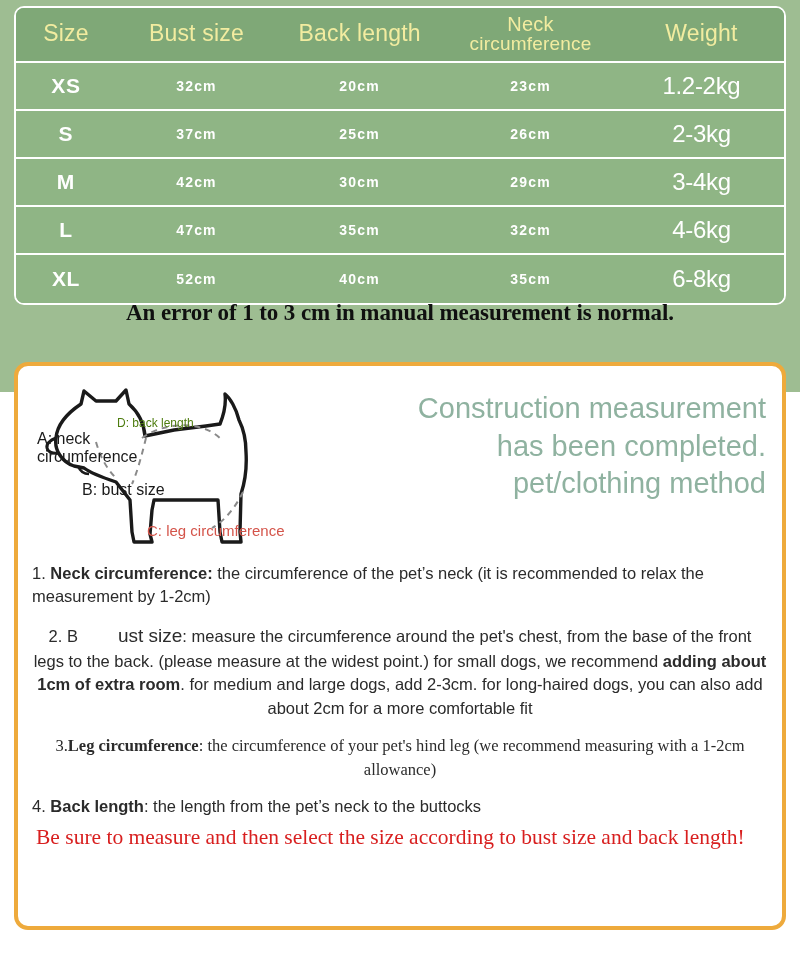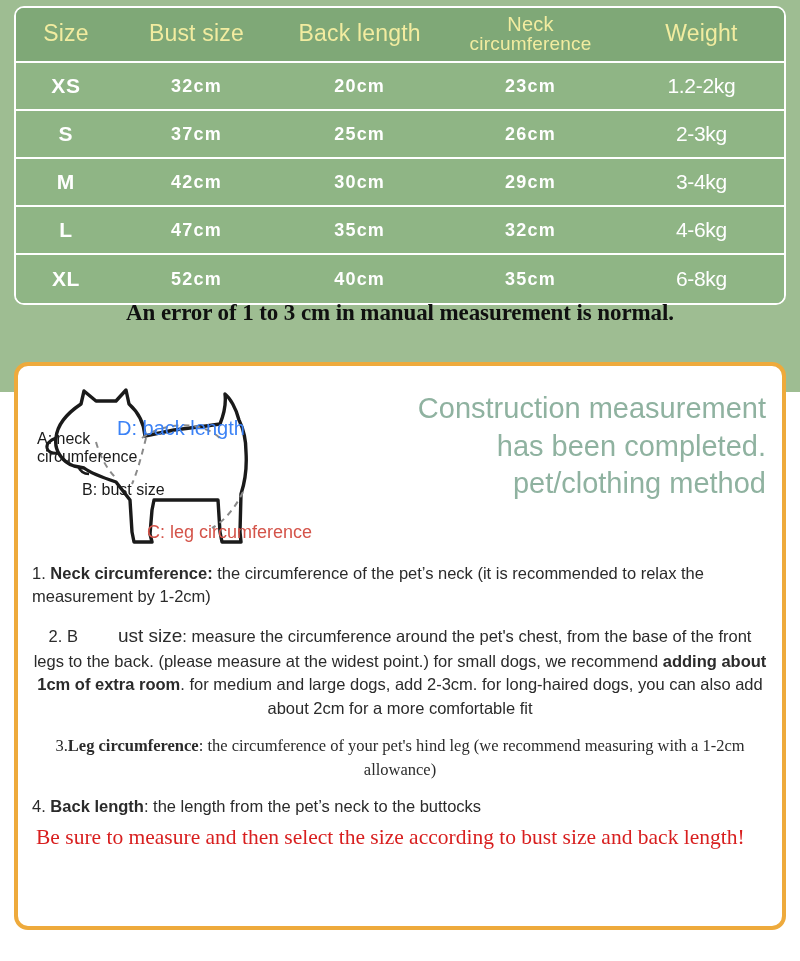--- a/index.html
+++ b/index.html
@@ -62,7 +62,7 @@
     height: 48px;
     vertical-align: middle;
     border-bottom: 2px solid #ffffff;
-    font-size: 18px;
+    font-size: 14px;
     font-weight: bold;
     letter-spacing: 1.2px;
   }

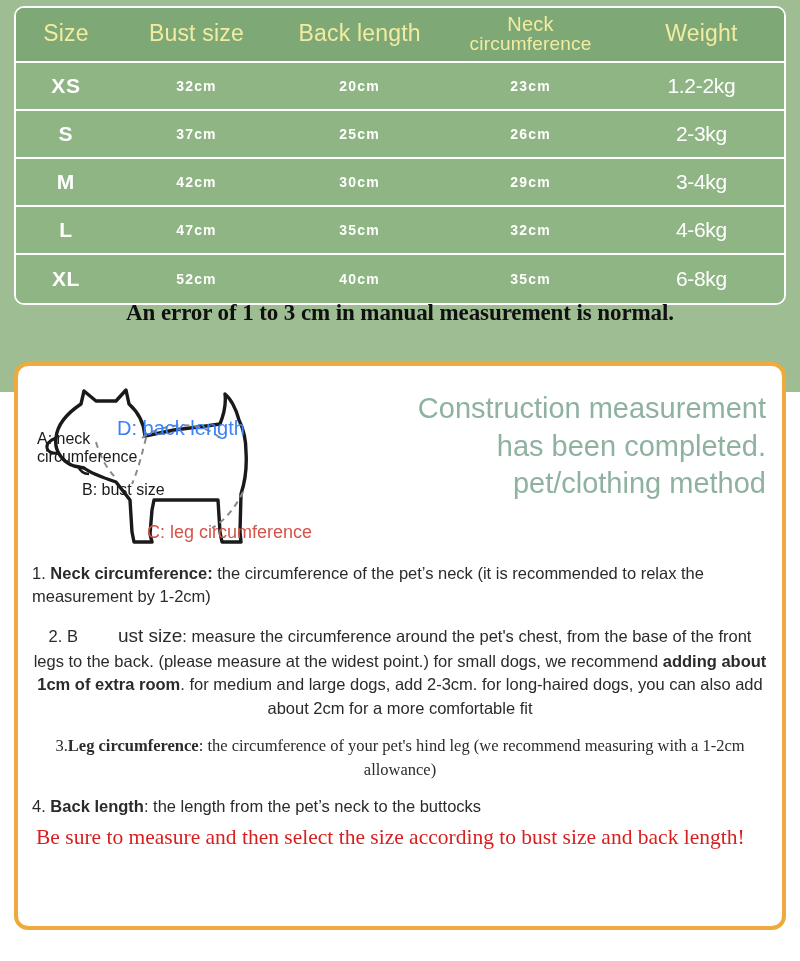--- a/index.html
+++ b/index.html
@@ -73,7 +73,7 @@
     letter-spacing: 0.6px;
   }
   .size-table tr.data-row td.weight-cell {
-    font-size: 21px;
+    font-size: 24px;
     font-weight: 400;
     letter-spacing: -0.3px;
     font-stretch: condensed;

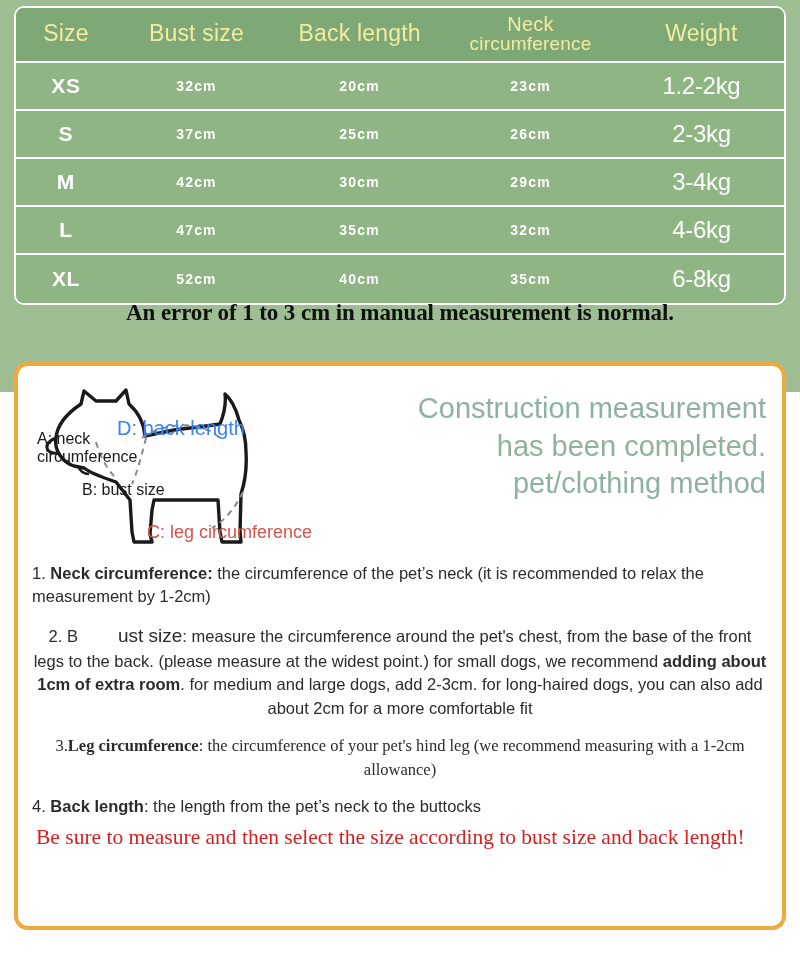--- a/index.html
+++ b/index.html
@@ -149,8 +149,8 @@
   }
   .lbl-back {
     left: 83px; top: 35px;
-    font-size: 20px;
-    color: #3b82f6;
+    font-size: 12px;
+    color: #4d7c0f;
   }
   .lbl-leg {
     left: 113px; top: 140px;

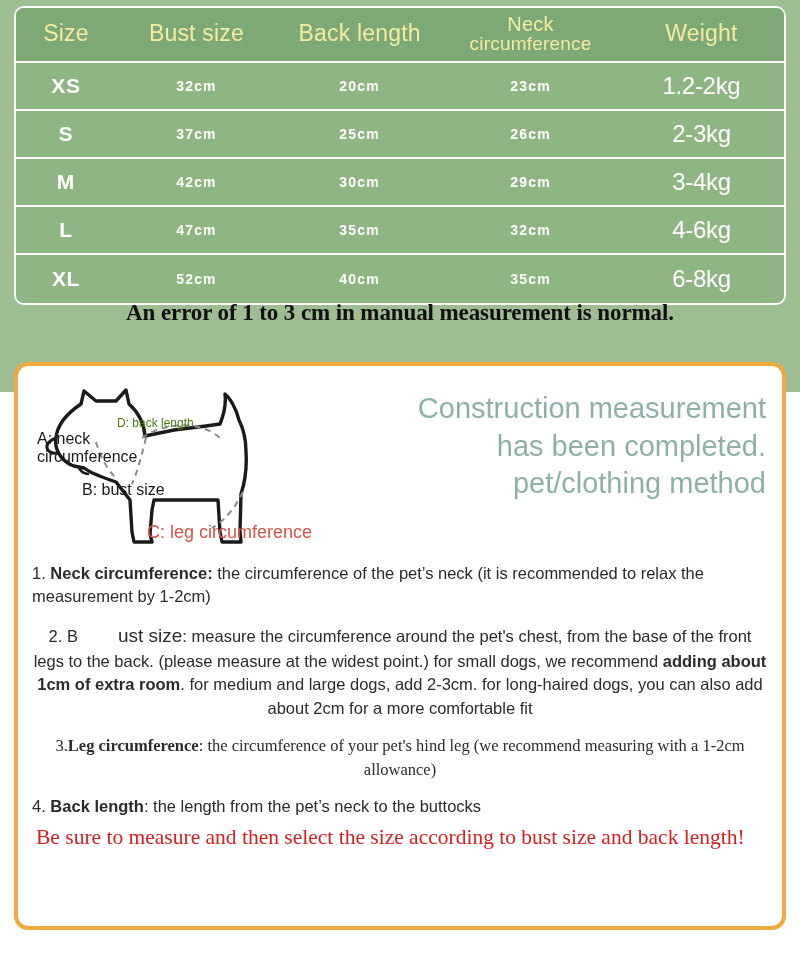--- a/index.html
+++ b/index.html
@@ -154,7 +154,7 @@
   }
   .lbl-leg {
     left: 113px; top: 140px;
-    font-size: 18px;
+    font-size: 15px;
     color: #d4544a;
   }
 

